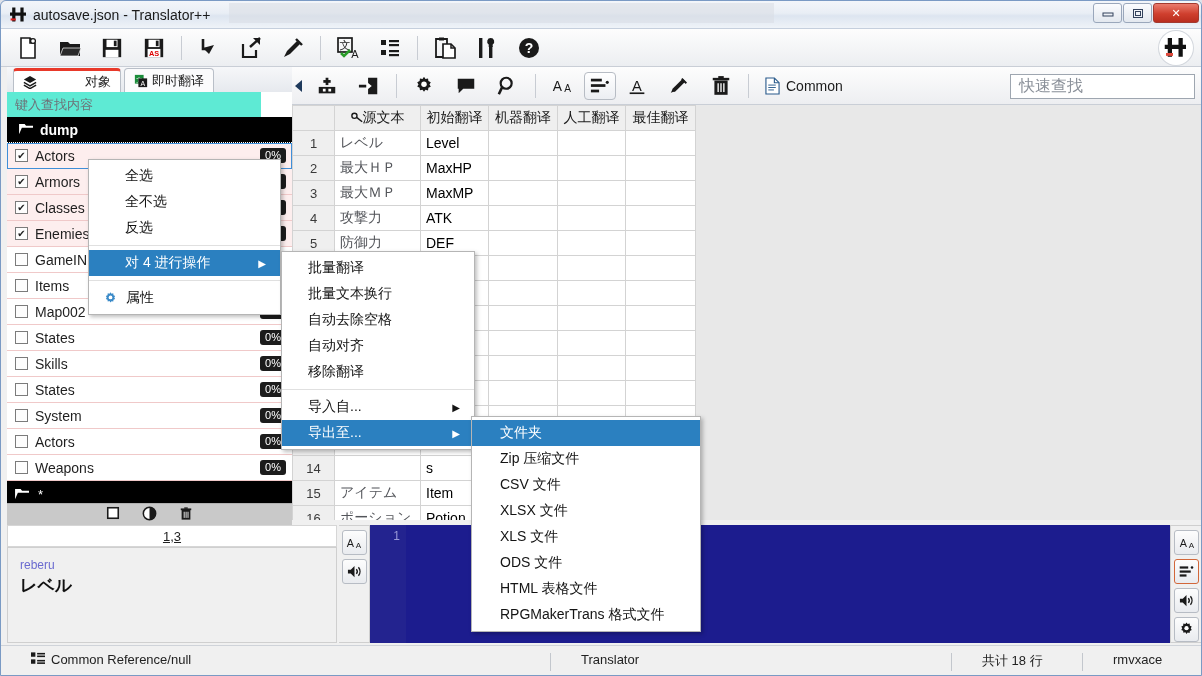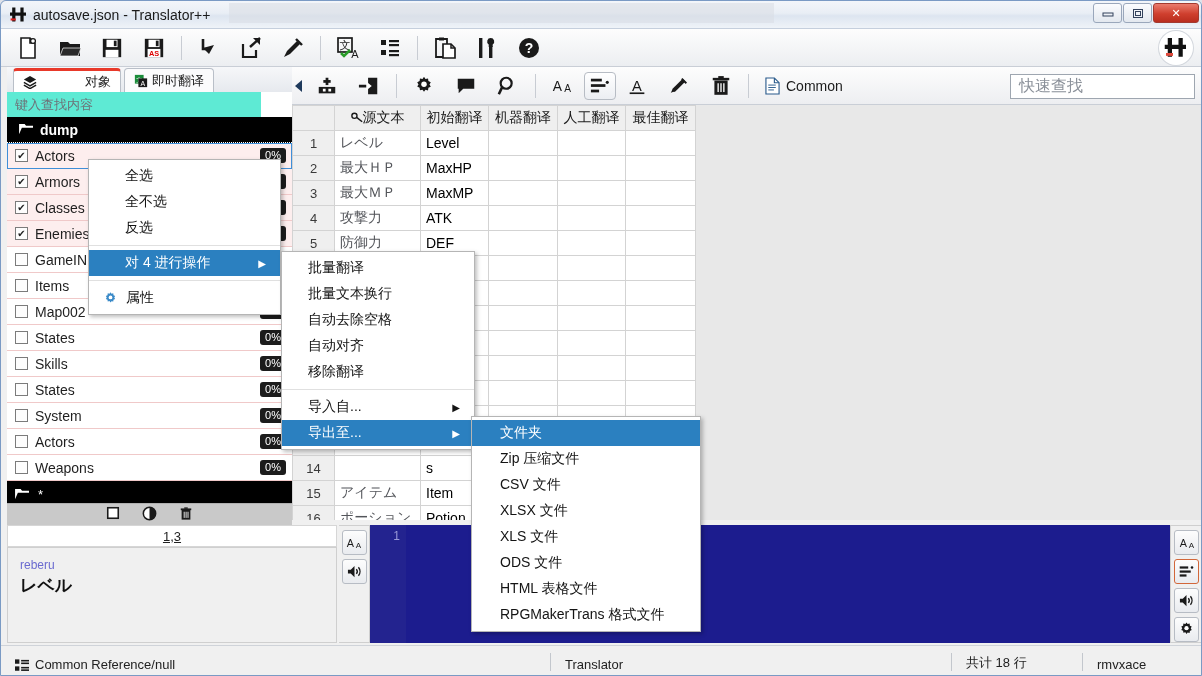--- a/index.html
+++ b/index.html
@@ -258,7 +258,7 @@
     background: #f0f0f0; border-top: 1px solid #cfd3d9;
     display: flex; align-items: center; font-size: 13px; color: #222;
   }
-  .sb-cell { display: flex; align-items: flex-end; gap: 6px; height: 20px; padding: 0 14px; }
+  .sb-cell { display: flex; align-items: flex-start; gap: 6px; height: 20px; padding: 0 30px; }
   .sb-div { width: 1px; height: 18px; background: #c3c7cd; }
 
   

